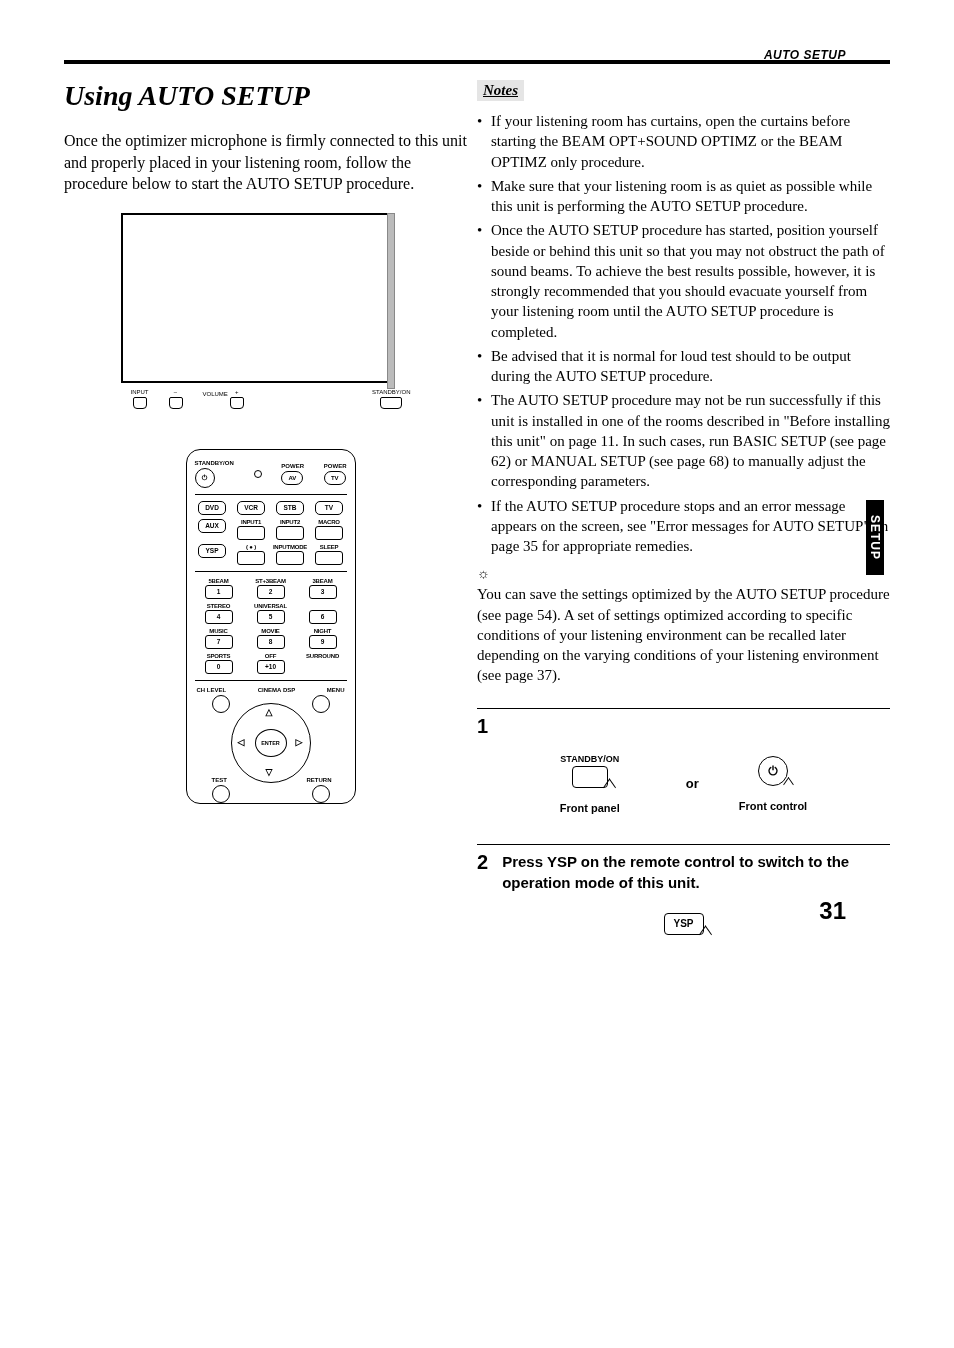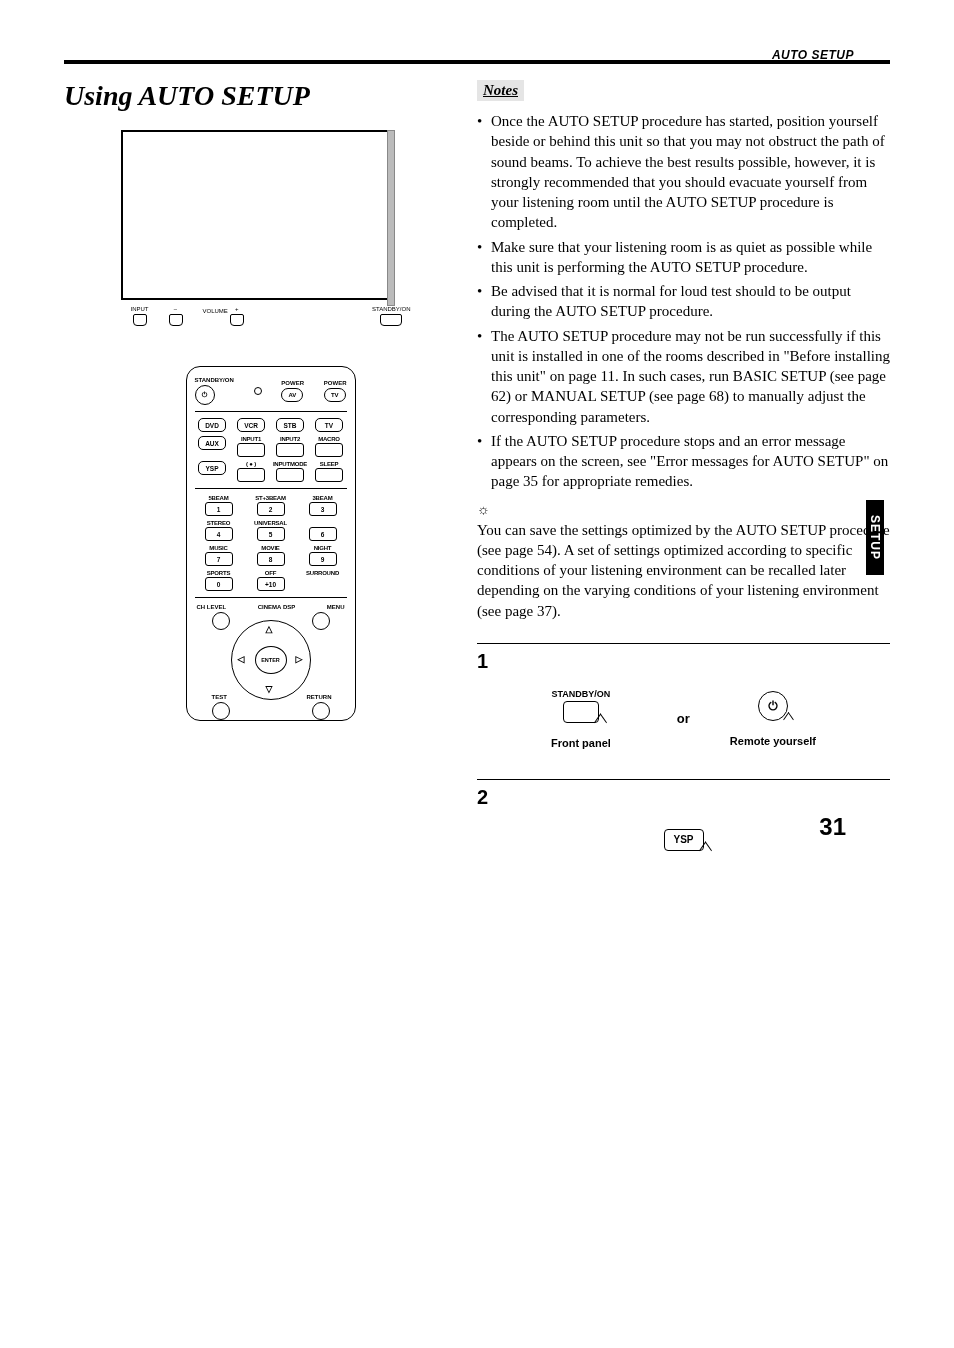--- a/index.html
+++ b/index.html
@@ -5,7 +5,7 @@
   * { box-sizing: border-box; margin: 0; padding: 0; }
   body { width: 954px; height: 1348px; background: #fff; font-family: "Times New Roman", serif; color: #000; position: relative; }
   .page { padding: 60px 64px 40px 64px; position: relative; }
-  .header-tag { position: absolute; top: 48px; right: 100px; font: italic bold 12px Arial, sans-serif; letter-spacing: .5px; }
+  .header-tag { position: absolute; top: 48px; right: 108px; font: italic bold 12px Arial, sans-serif; letter-spacing: .5px; }
   .thickbar { height: 4px; background: #000; margin-bottom: 16px; }
   .columns { display: flex; }
   .col { flex: 1; }

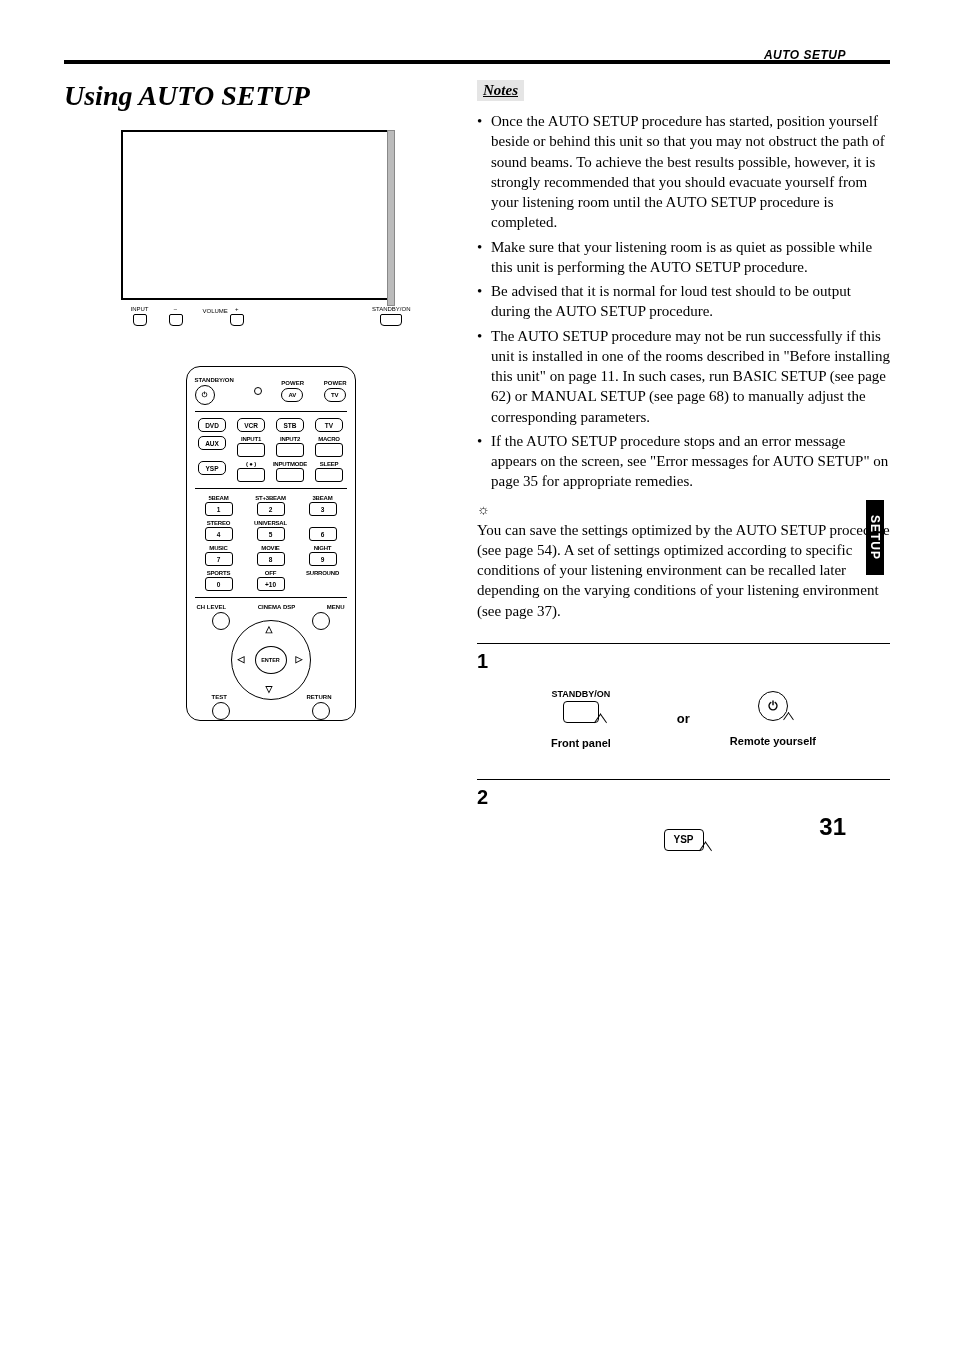--- a/index.html
+++ b/index.html
@@ -224,6 +224,7 @@
     <div class="col">
       <div class="notes-head">Notes</div>
       <ul class="notes-list">
+        <li>If your listening room has curtains, open the curtains before starting the BEAM OPT+SOUND OPTIMZ or the BEAM OPTIMZ only procedure.</li>
         <li>Once the AUTO SETUP procedure has started, position yourself beside or behind this unit so that you may not obstruct the path of sound beams. To achieve the best results possible, however, it is strongly recommended that you should evacuate yourself from your listening room until the AUTO SETUP procedure is completed.</li>
         <li>Make sure that your listening room is as quiet as possible while this unit is performing the AUTO SETUP procedure.</li>
         <li>Be advised that it is normal for loud test should to be output during the AUTO SETUP procedure.</li>

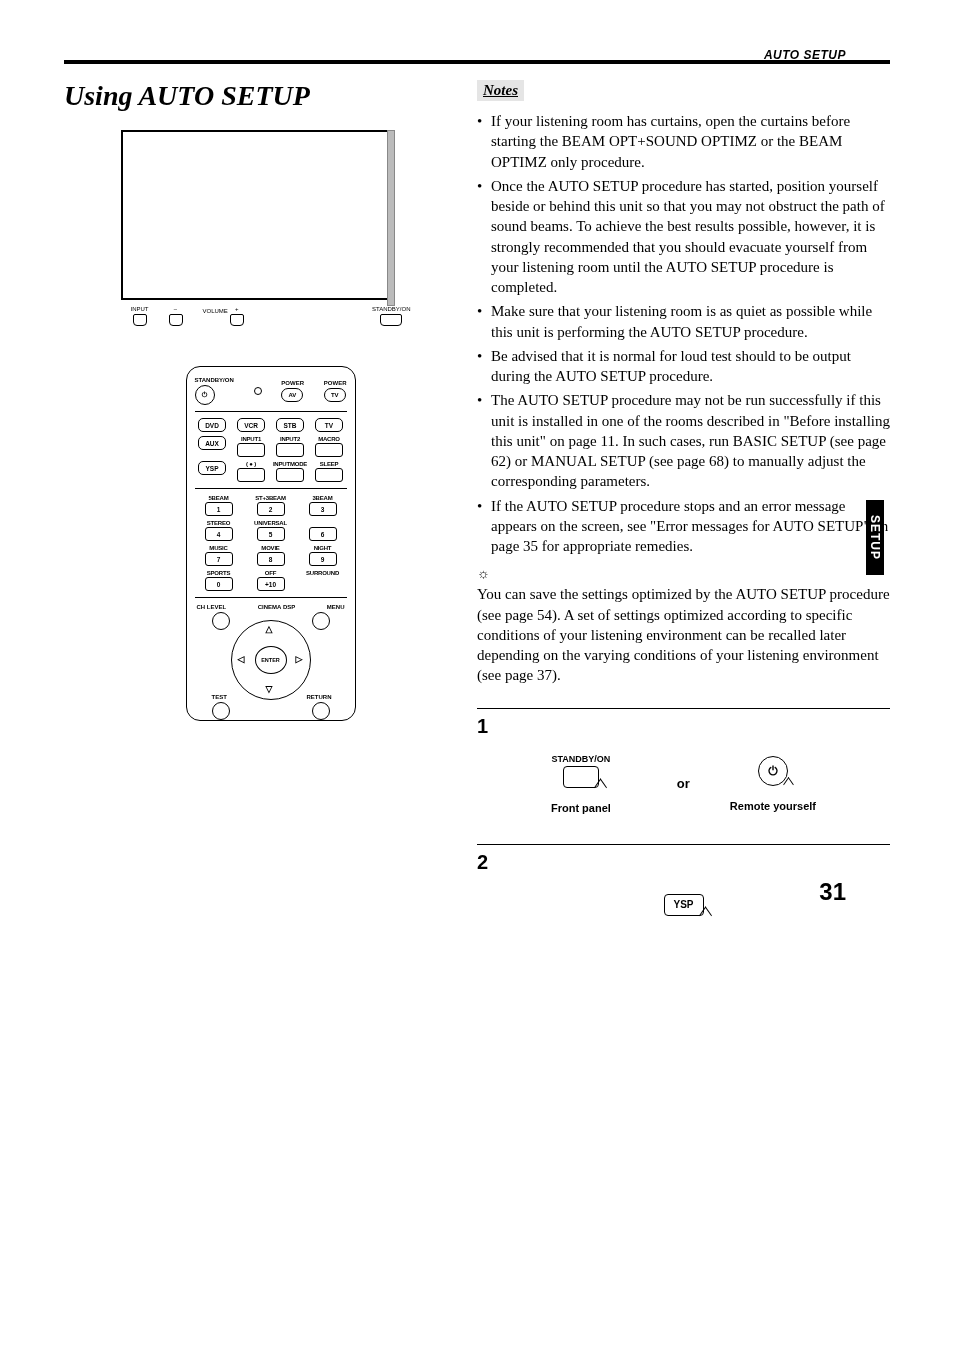--- a/index.html
+++ b/index.html
@@ -72,6 +72,7 @@
 
     <div class="col">
       <div class="h1">Using AUTO SETUP</div>
+      <p class="intro">Once the optimizer microphone is firmly connected to this unit and properly placed in your listening room, follow the procedure below to start the AUTO SETUP procedure.</p>
 
       <div class="device-wrap">
         <div class="device-screen"></div>

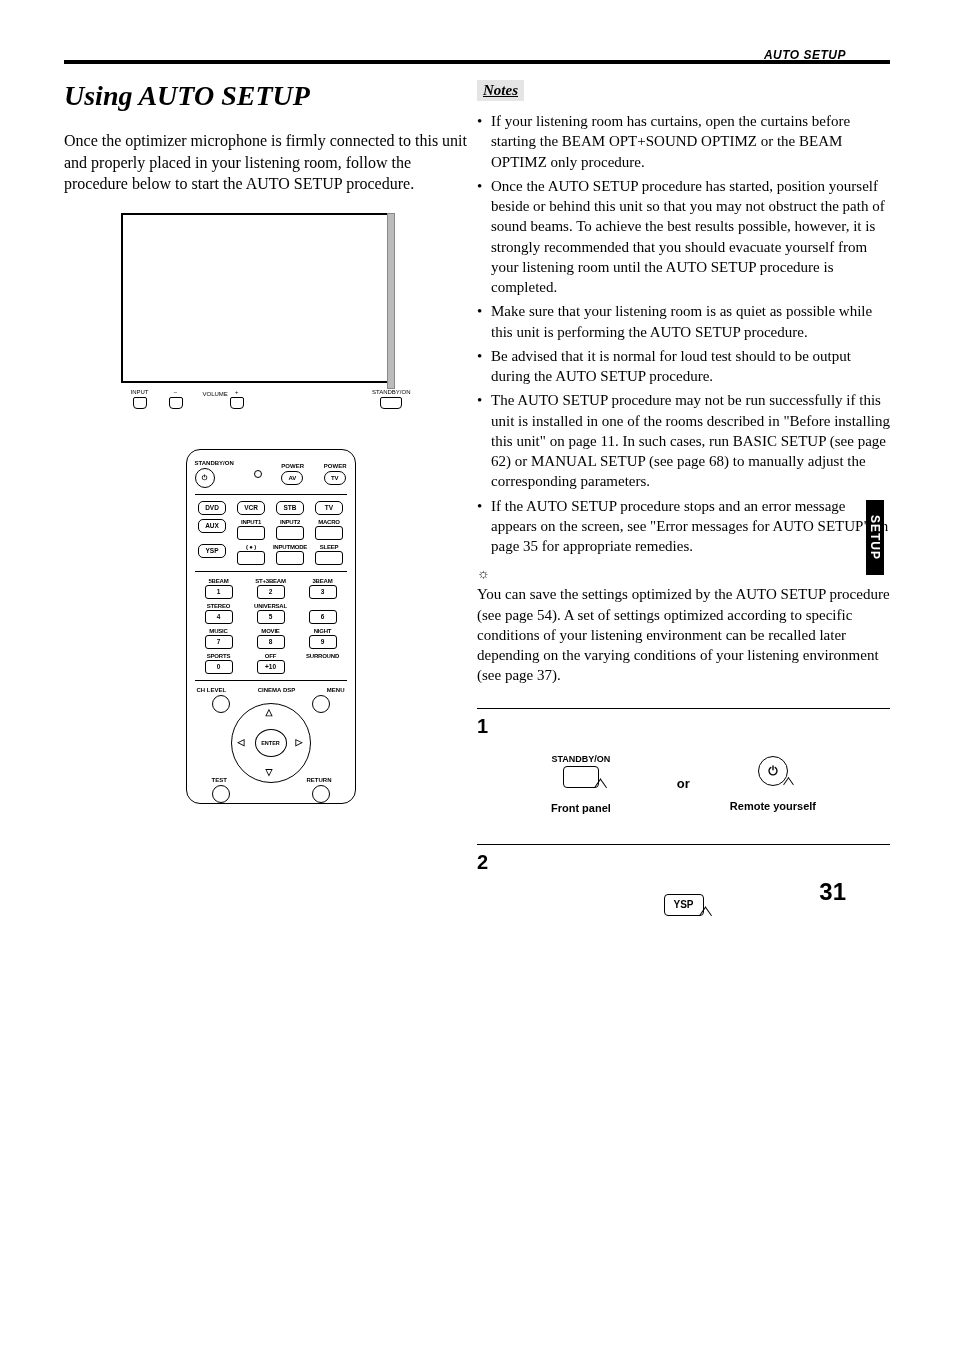--- a/index.html
+++ b/index.html
@@ -226,8 +226,8 @@
       <div class="notes-head">Notes</div>
       <ul class="notes-list">
         <li>If your listening room has curtains, open the curtains before starting the BEAM OPT+SOUND OPTIMZ or the BEAM OPTIMZ only procedure.</li>
+        <li>Make sure that your listening room is as quiet as possible while this unit is performing the AUTO SETUP procedure.</li>
         <li>Once the AUTO SETUP procedure has started, position yourself beside or behind this unit so that you may not obstruct the path of sound beams. To achieve the best results possible, however, it is strongly recommended that you should evacuate yourself from your listening room until the AUTO SETUP procedure is completed.</li>
-        <li>Make sure that your listening room is as quiet as possible while this unit is performing the AUTO SETUP procedure.</li>
         <li>Be advised that it is normal for loud test should to be output during the AUTO SETUP procedure.</li>
         <li>The AUTO SETUP procedure may not be run successfully if this unit is installed in one of the rooms described in "Before installing this unit" on page 11. In such cases, run BASIC SETUP (see page 62) or MANUAL SETUP (see page 68) to manually adjust the corresponding parameters.</li>
         <li>If the AUTO SETUP procedure stops and an error message appears on the screen, see "Error messages for AUTO SETUP" on page 35 for appropriate remedies.</li>

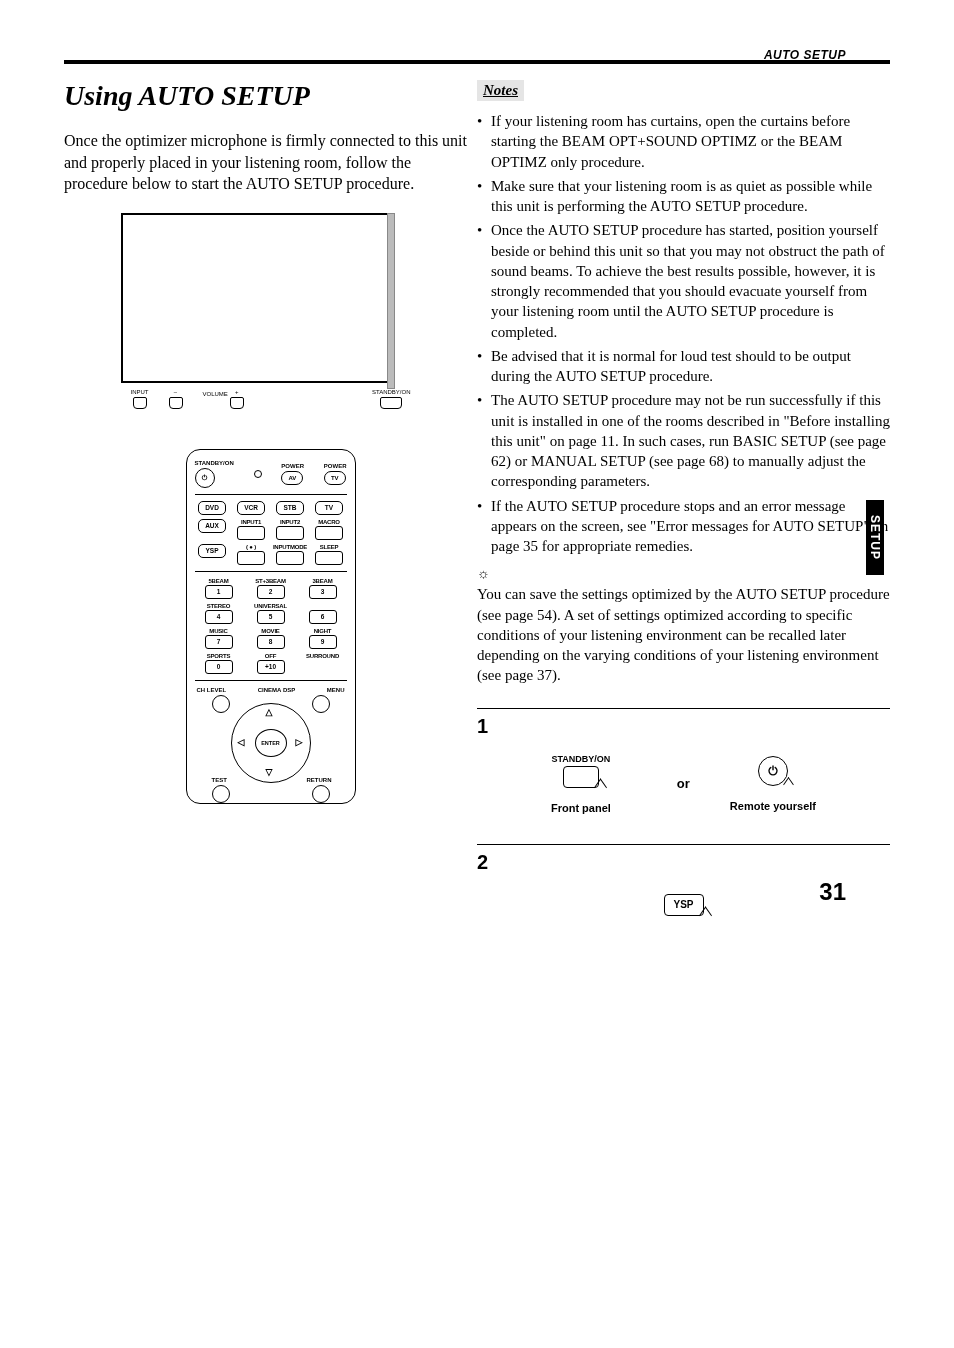--- a/index.html
+++ b/index.html
@@ -247,7 +247,7 @@
         <div class="or">or</div>
         <div class="diagblock">
           <div class="rc-pwr">⏻</div>
-          <div style="margin-top:14px">Remote yourself</div>
+          <div style="margin-top:14px">Front control</div>
         </div>
       </div>
 

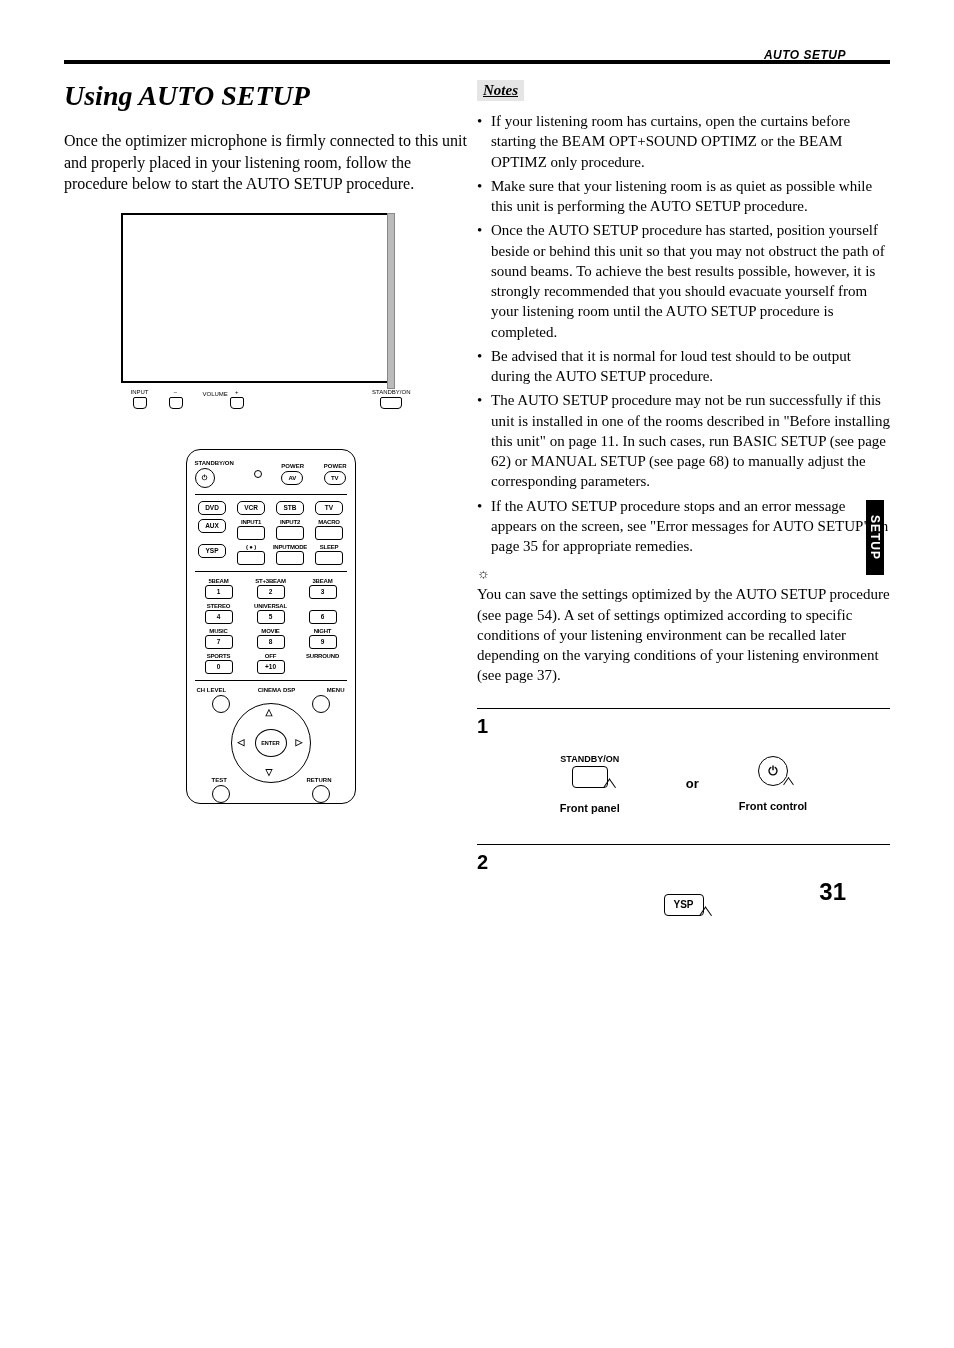--- a/index.html
+++ b/index.html
@@ -253,6 +253,7 @@
 
       <div class="step" style="margin-top:30px">
         <div class="num">2</div>
+        <div class="txt">Press YSP on the remote control to switch to the operation mode of this unit.</div>
       </div>
       <div class="ysp-diag">
         <div class="ysp-btn">YSP</div>

